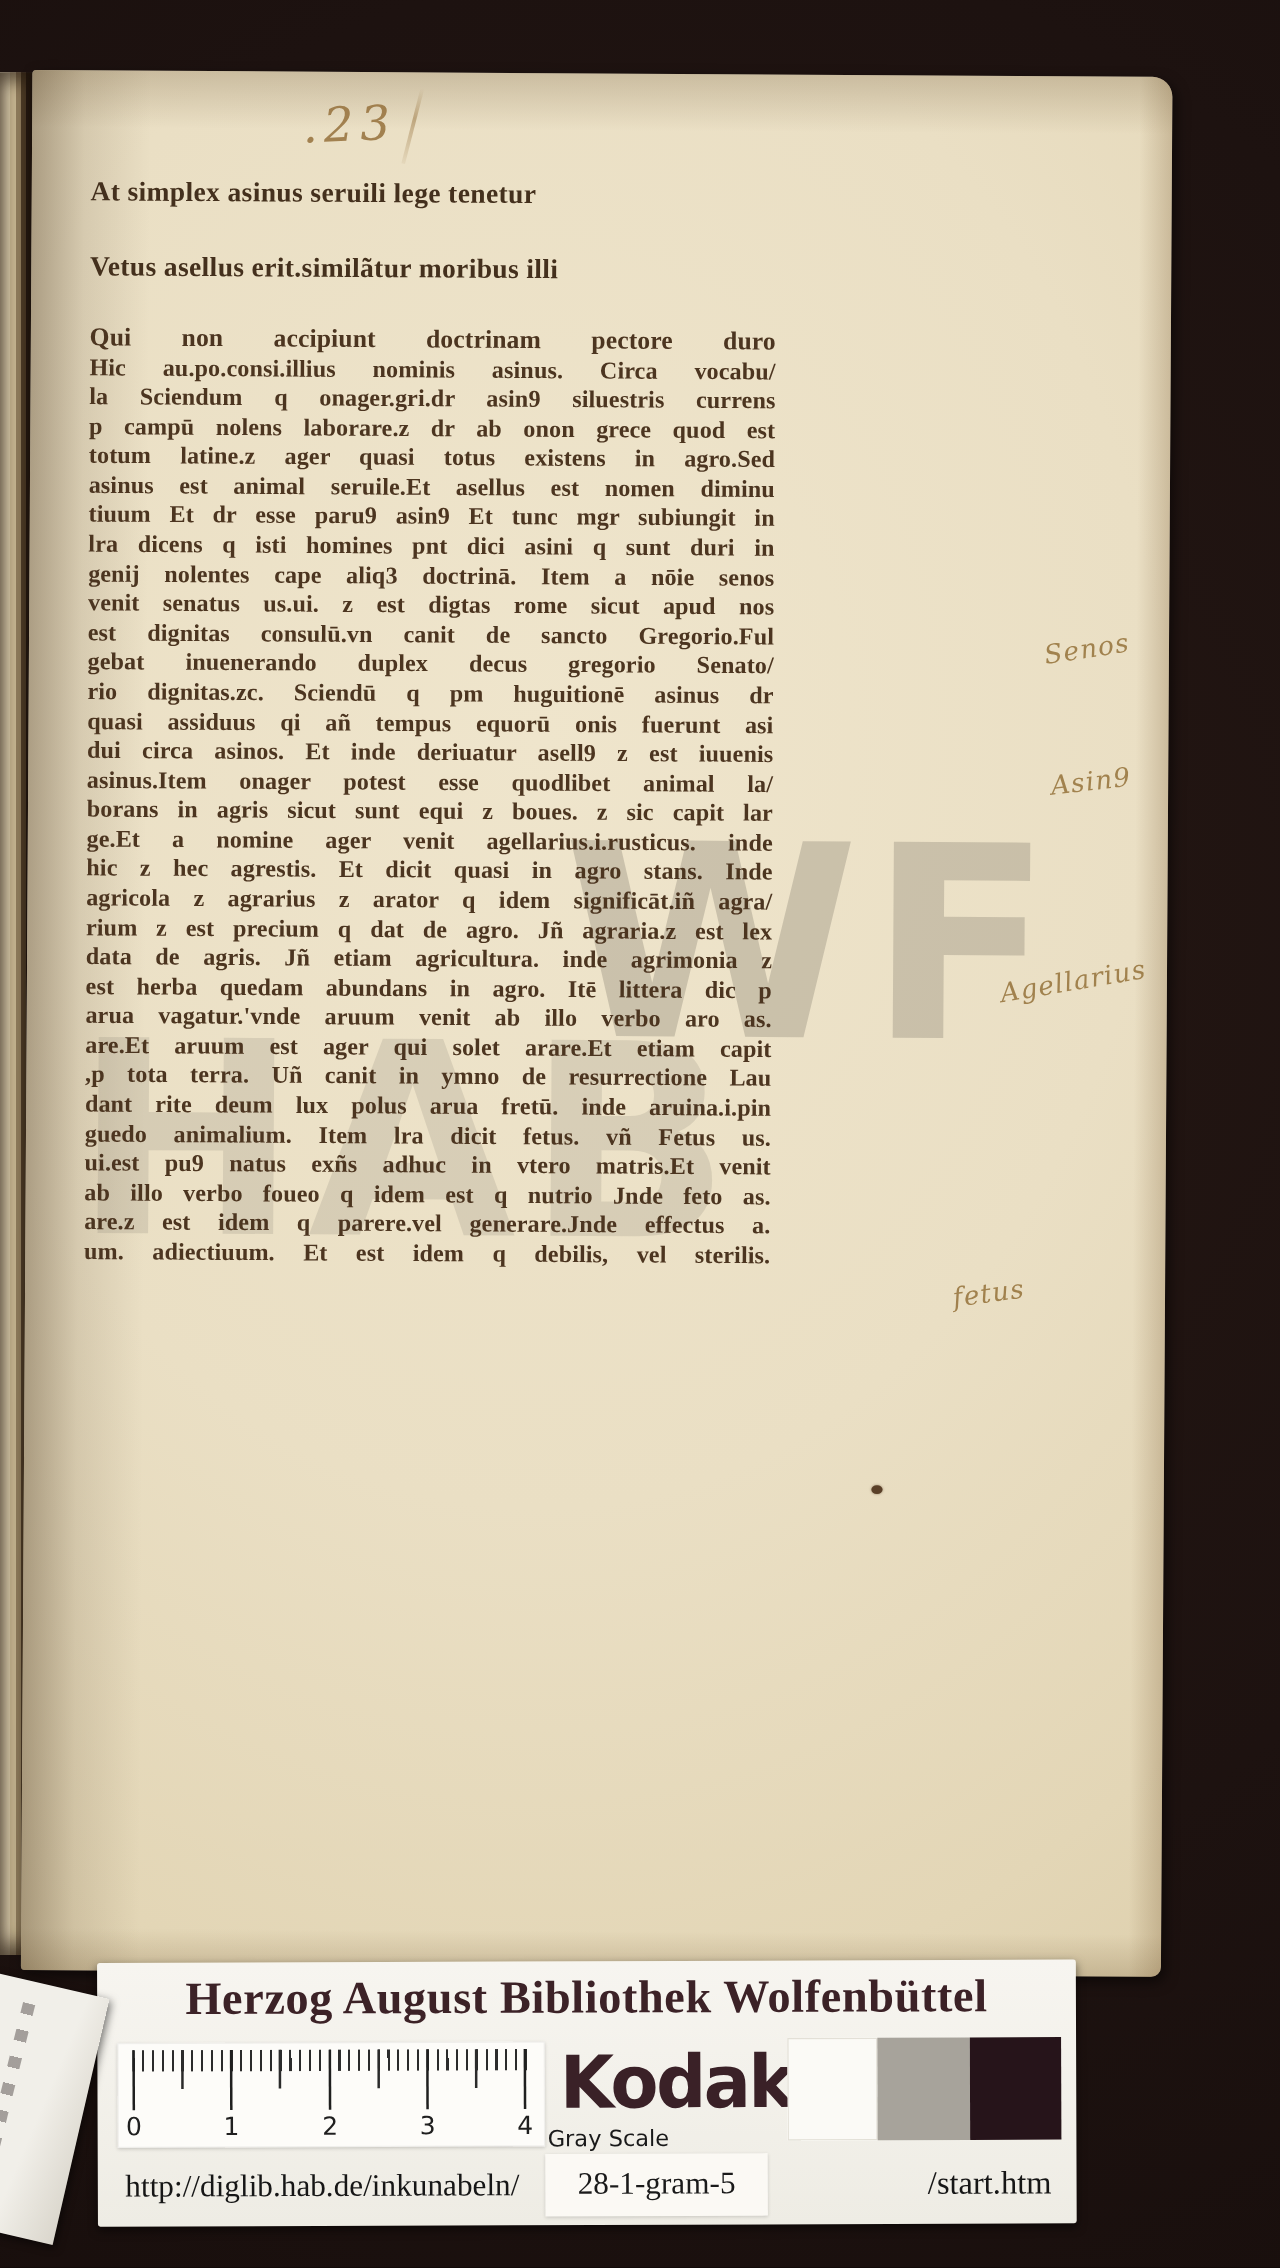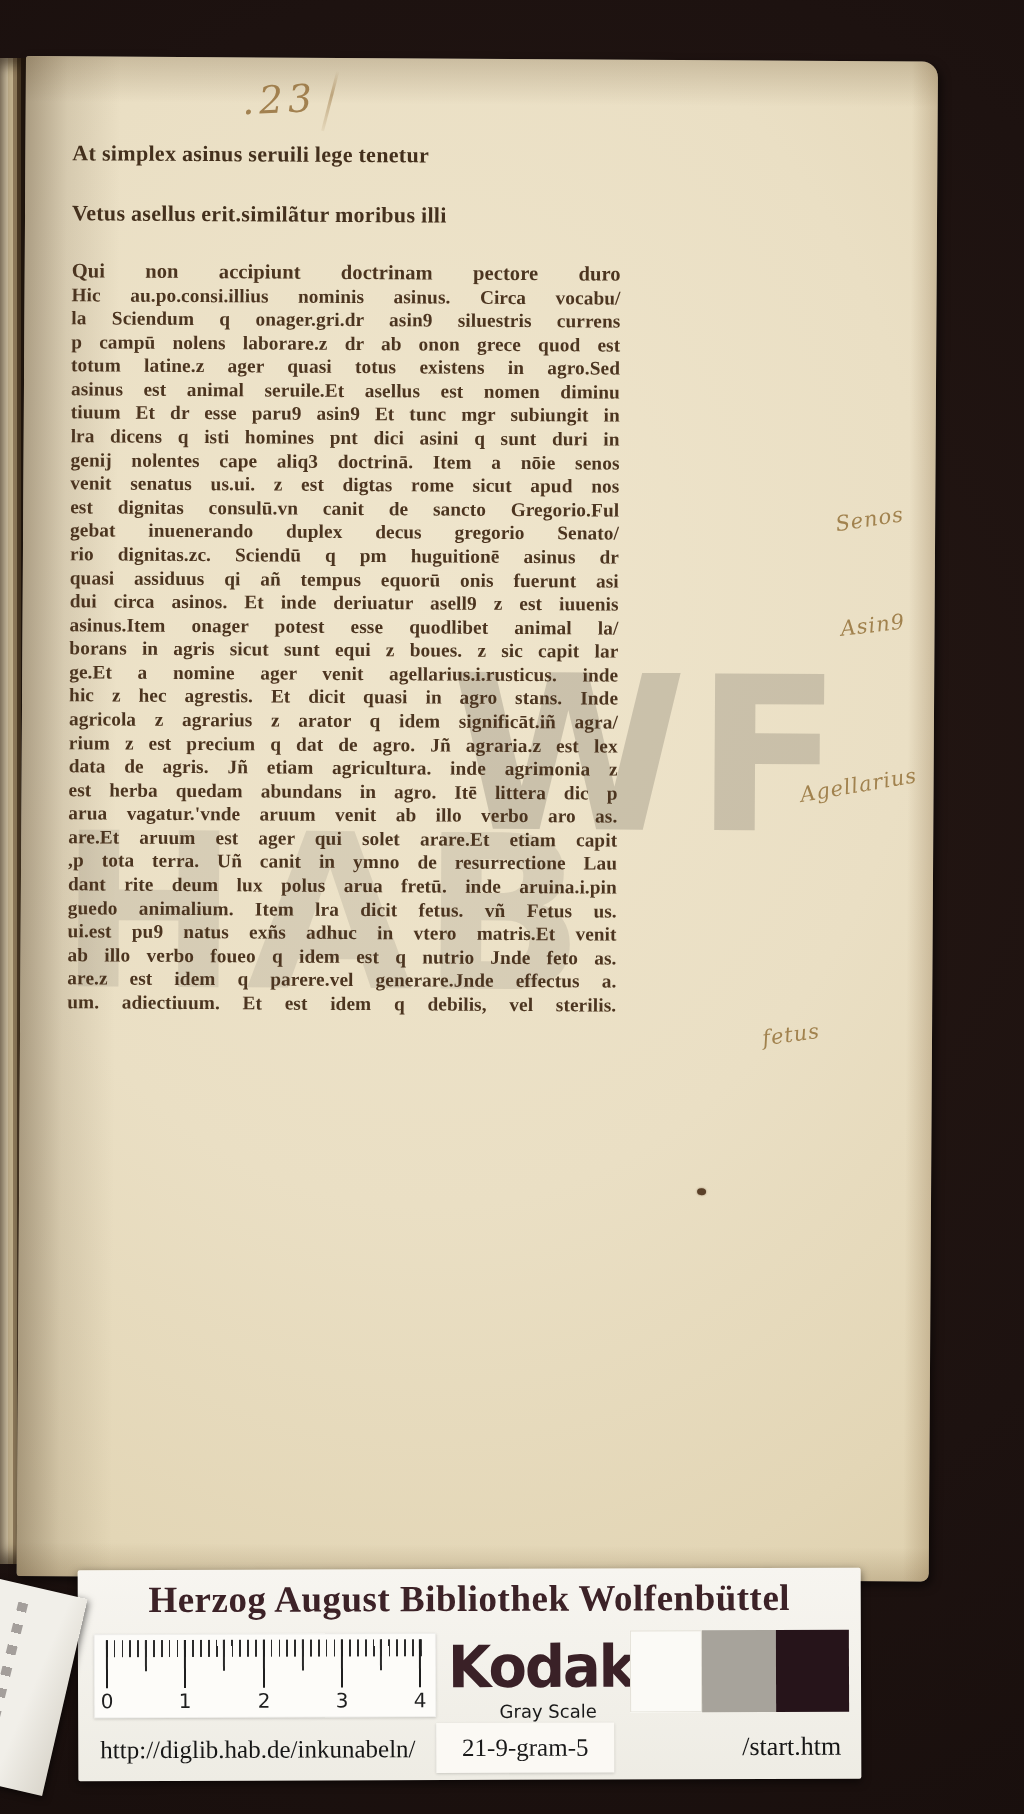--- a/index.html
+++ b/index.html
@@ -109,7 +109,7 @@
     transform:scaleY(1.04);transform-origin:top left;
   }
   .grayscale-label{
-    position:absolute;left:376px;top:132px;width:188px;text-align:center;
+    position:absolute;left:360px;top:132px;width:188px;
     font:18px "DejaVu Sans", sans-serif;color:#191919;
   }
   .patch{position:absolute;top:62px;height:82px;}

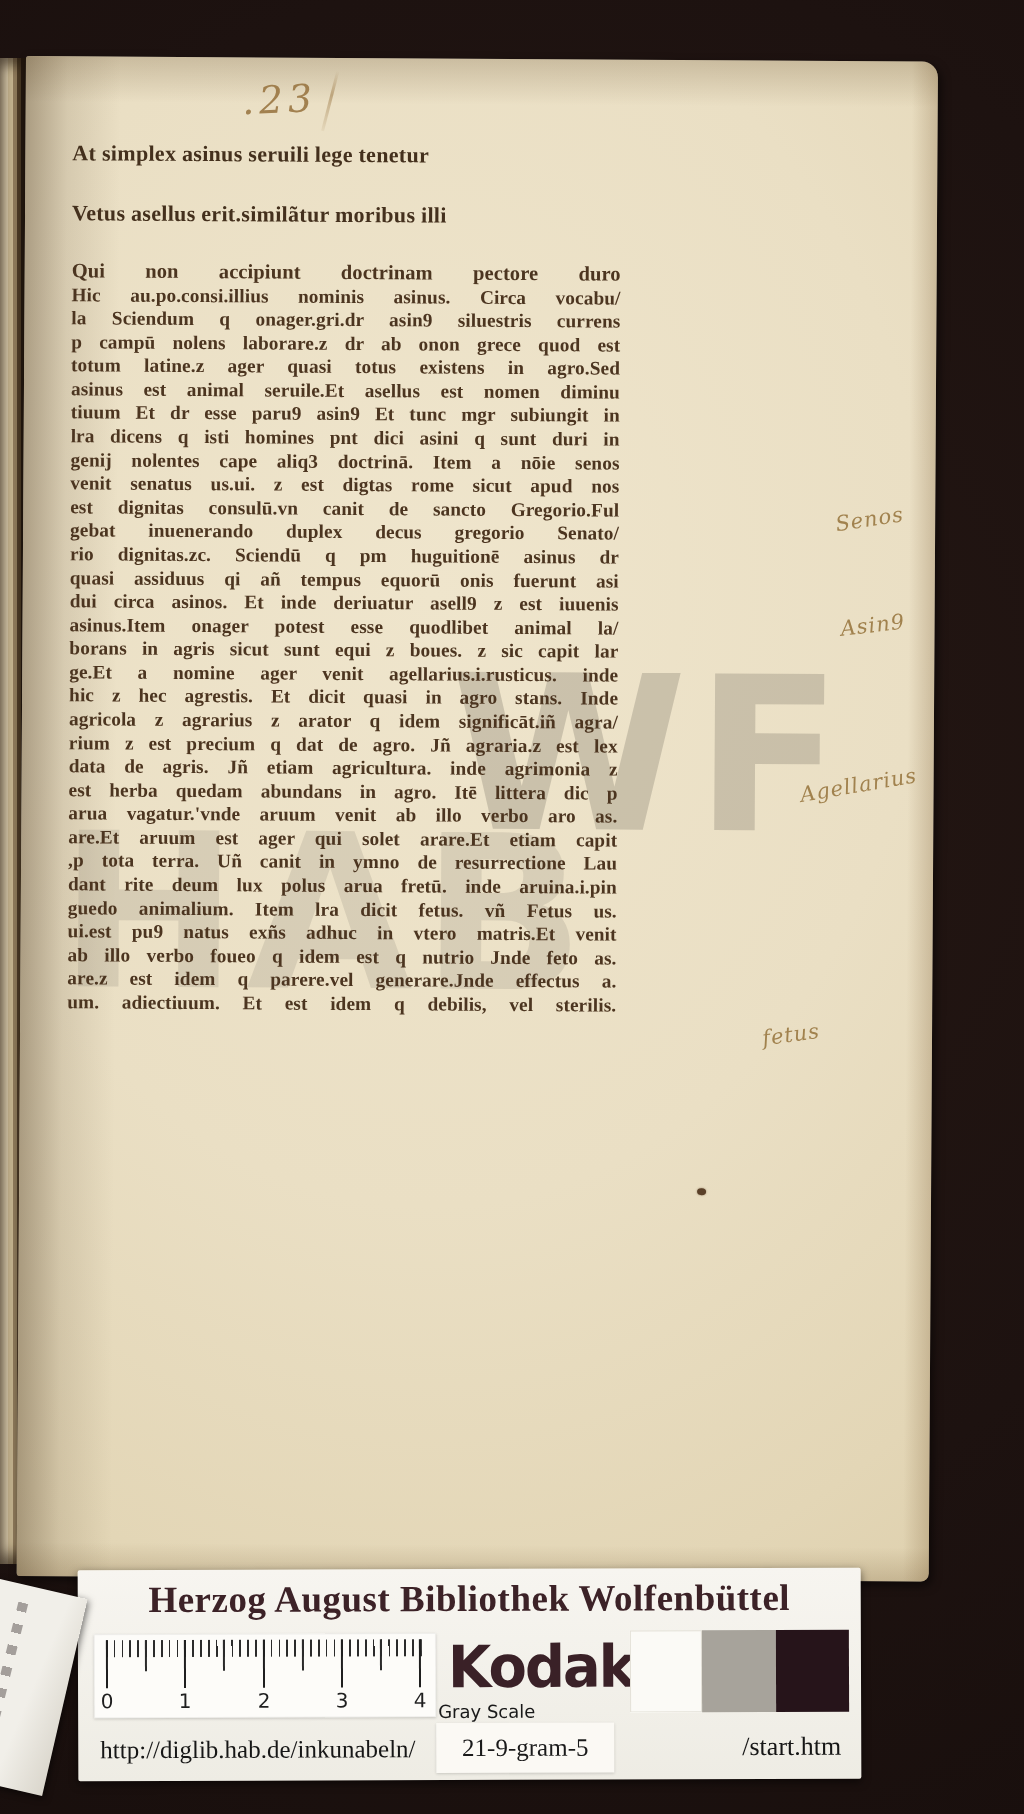--- a/index.html
+++ b/index.html
@@ -228,7 +228,7 @@
 
     <div class="url-left">http://diglib.hab.de/inkunabeln/</div>
     <div class="shelf-box">
-      <span class="shelf-text">21-9-gram-5</span>
+      <span class="shelf-text">28-1-gram-5</span>
     </div>
     <div class="url-right">/start.htm</div>
   </div>

